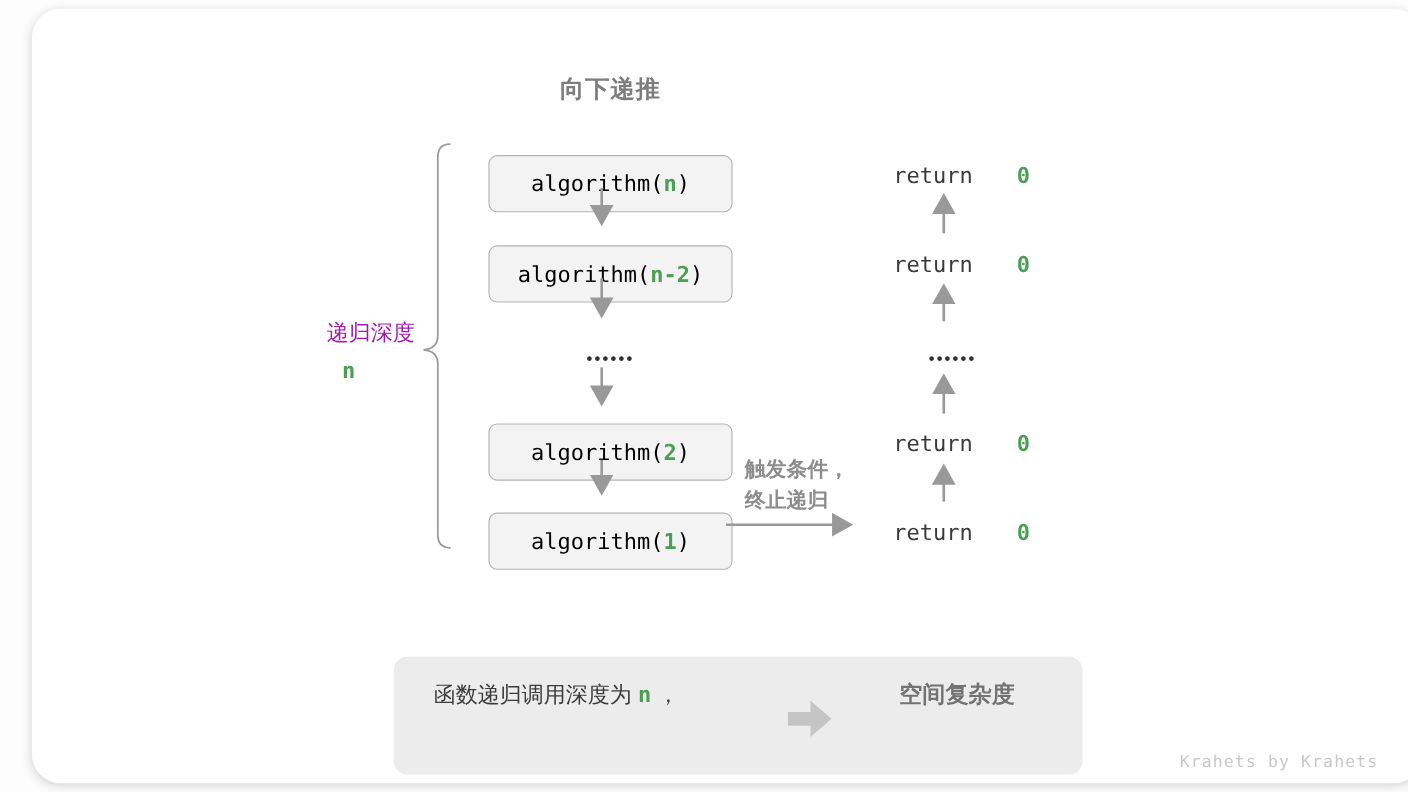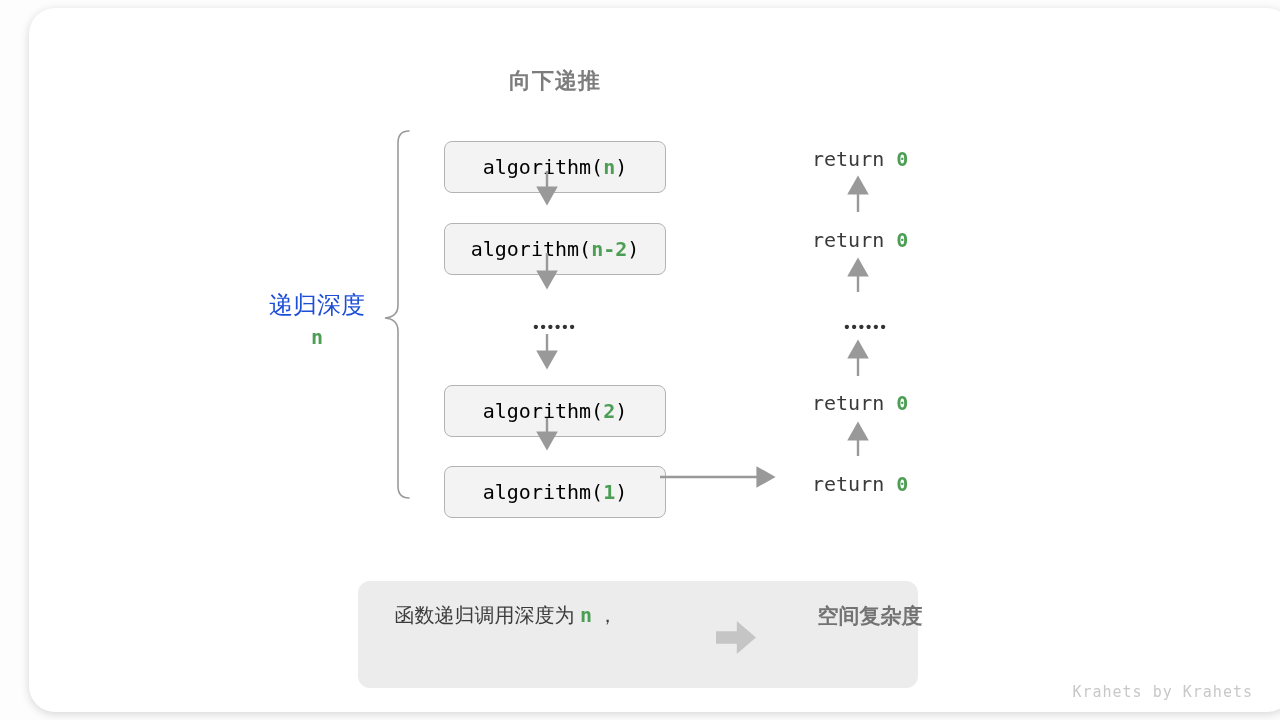--- a/index.html
+++ b/index.html
@@ -8,7 +8,7 @@
             background:#ffffff; border-radius:26px; box-shadow:0 2px 10px rgba(0,0,0,.16); overflow:hidden;margin-left:21px; }
   .abs { position:absolute; }
   .hdr { font-size:22px; font-weight:bold; color:#7d7d7d; text-align:center; width:170px; letter-spacing:1px; }
-  .code { font-family:"DejaVu Sans Mono","Liberation Mono",monospace; color:#3a3a3a; }
+  .code { font-family:"DejaVu Sans Mono","Liberation Mono",monospace; color:#3a3a3a;gap:28px; }
   .green { color:#4C9E55; font-weight:bold; }
   .blue { color:#0E87D5; }
   .pre { white-space:pre; }

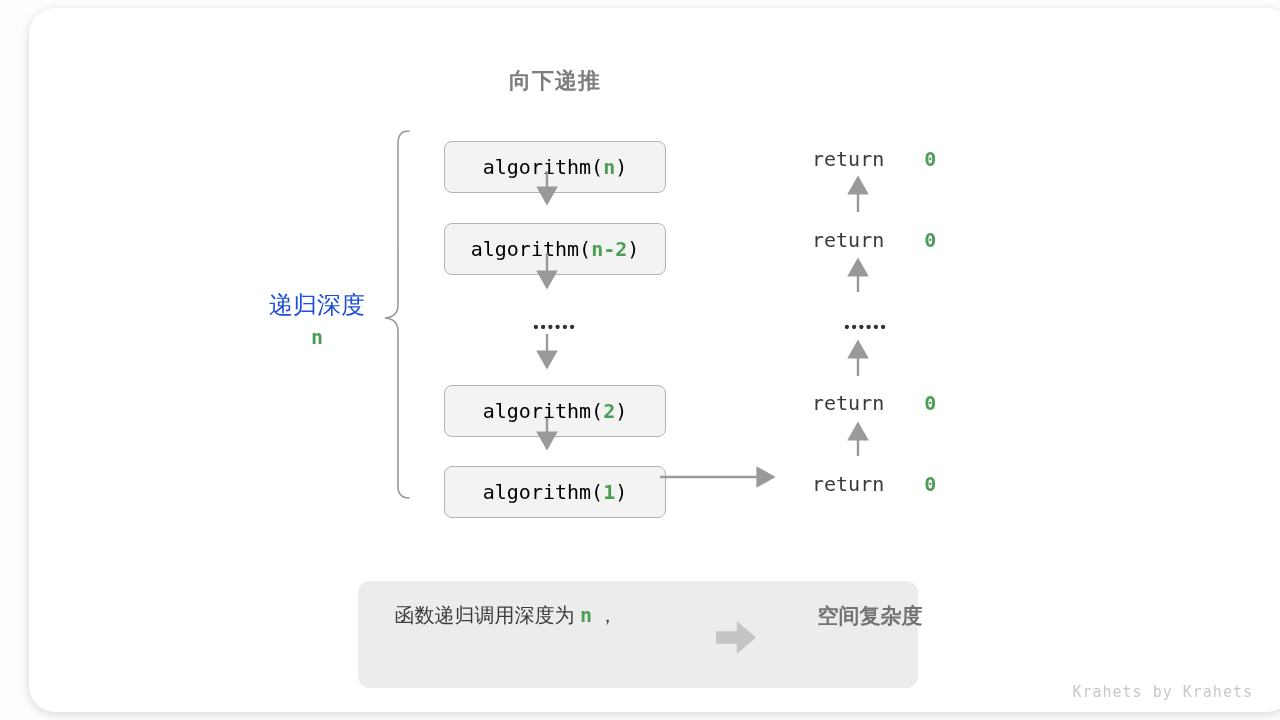--- a/index.html
+++ b/index.html
@@ -19,7 +19,7 @@
   .callbox span { font-family:"DejaVu Sans Mono","Liberation Mono",monospace; }
   .retrow { left:783px; width:130px; height:26px; font-size:20px; display:flex; align-items:center; }
   .dots { width:80px; text-align:center; color:#333; font-size:15px; letter-spacing:2px; font-weight:bold; height:16px; line-height:14px; }
-  .depth-text { left:228px; top:281px; width:120px; text-align:center; font-size:24px; color:#1d4ed8; }
+  .depth-text { left:228px; top:281px; width:120px; text-align:right; font-size:20px; color:#a21caf; }
   .depth-n { left:228px; top:317px; width:120px; text-align:center; font-size:20px; }
   .trigger { left:648px; top:406px; width:120px; font-size:19px; font-weight:bold;
              color:#8c8c8c; line-height:28px; }

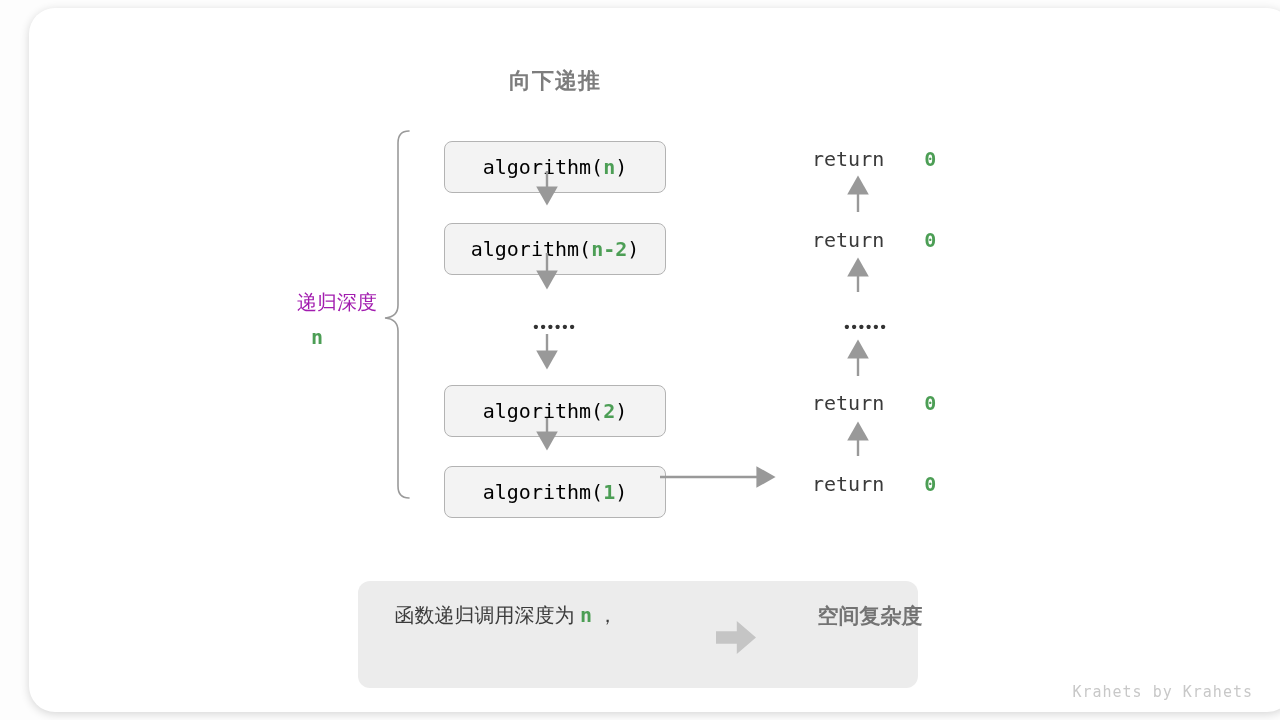--- a/index.html
+++ b/index.html
@@ -88,6 +88,10 @@
       <span class="green">0</span>
     </div>
 
+  <div class="abs trigger">
+    <div>触发条件，</div>
+    <div>终止递归</div>
+  </div>
 
   <svg class="overlay" width="1264" height="704" viewBox="8 8 1264 704">
     <defs>

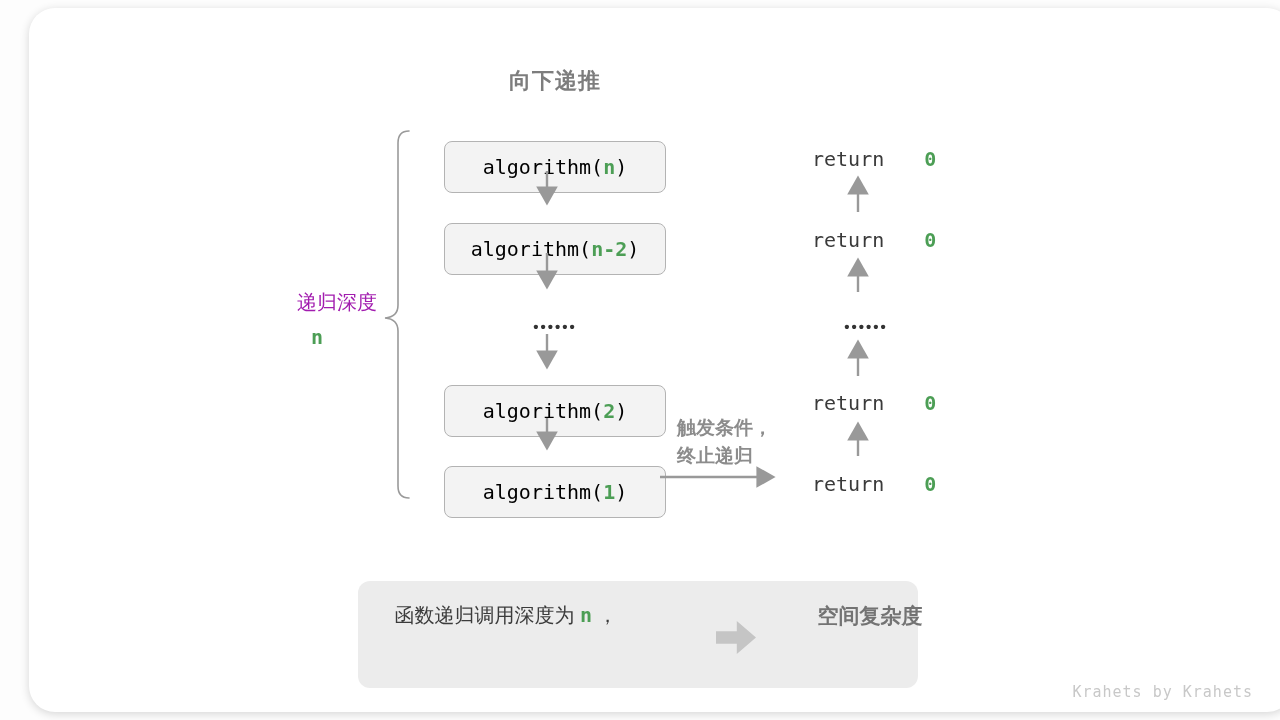--- a/index.html
+++ b/index.html
@@ -23,7 +23,7 @@
   .depth-n { left:228px; top:317px; width:120px; text-align:center; font-size:20px; }
   .trigger { left:648px; top:406px; width:120px; font-size:19px; font-weight:bold;
              color:#8c8c8c; line-height:28px; }
-  .panel { left:329px; top:573px; width:560px; height:107px; background:#ececec; border-radius:12px;padding-left:32px; }
+  .panel { left:329px; top:589px; width:626px; height:107px; background:#ececec; border-radius:12px;padding-left:32px; }
   .panel .lefttext { position:absolute; left:2px; top:16px; width:292px; text-align:center;
                      font-size:20px; color:#3b3b3b; line-height:37px; }
   .panel .lefttext .code { font-size:20px; }

